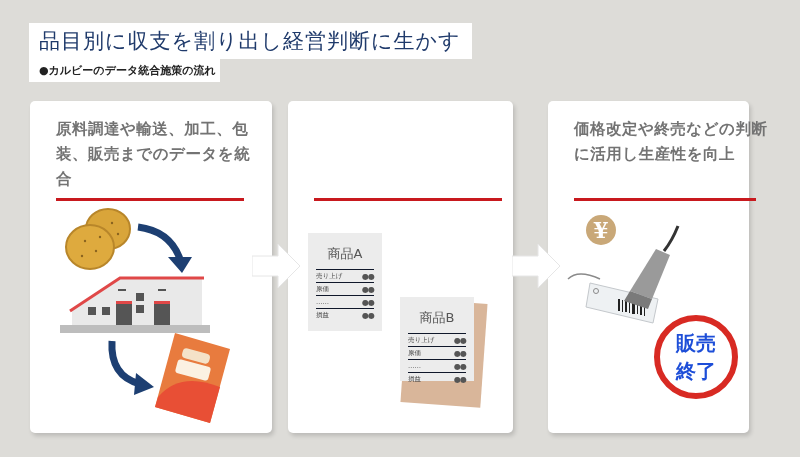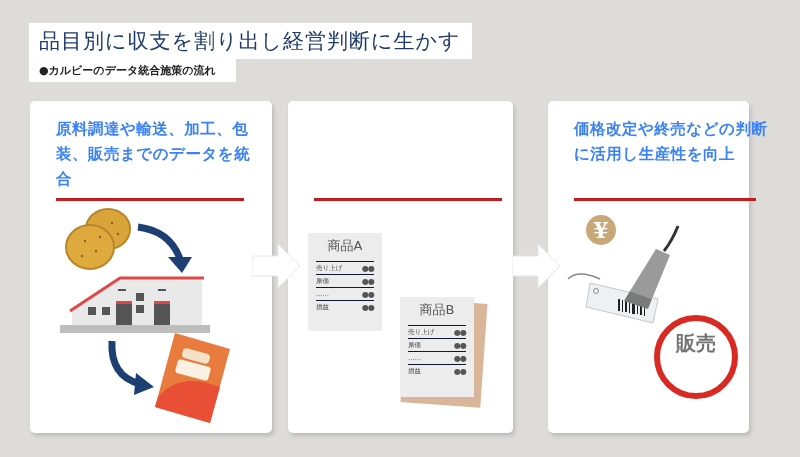--- a/index.html
+++ b/index.html
@@ -8,7 +8,7 @@
   .title-box { position:absolute; left:29px; top:23px; background:#fff; padding:0 12px 0 10px; height:36px;
                display:flex; align-items:center; }
   .title { color:#1f3a6b; font-size:21px; font-weight:normal; letter-spacing:1px; white-space:nowrap; }
-  .sub-box { position:absolute; left:29px; top:59px; background:#fff; height:23px; padding:0 20px 0 10px;
+  .sub-box { position:absolute; left:29px; top:59px; background:#fff; height:23px; padding:0 4px 0 10px;
              display:flex; align-items:center; }
   .sub { font-size:11px; font-weight:bold; color:#222; white-space:nowrap; }
   .card { position:absolute; top:101px; height:332px; background:#fff; border-radius:5px;

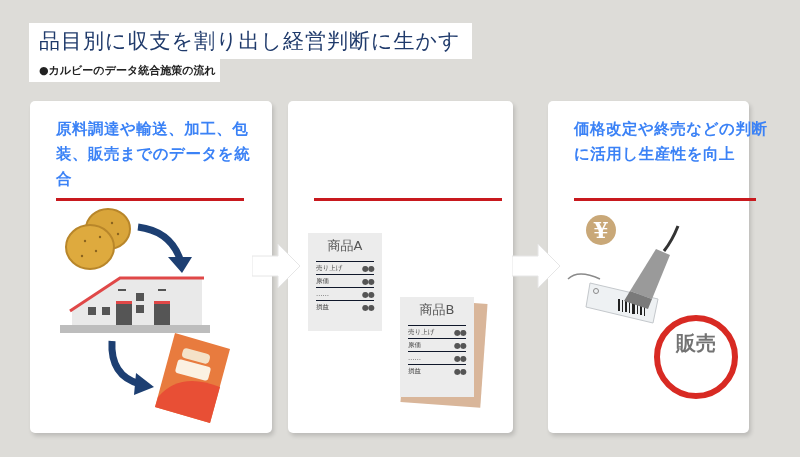--- a/index.html
+++ b/index.html
@@ -13,7 +13,7 @@
   .sub { font-size:11px; font-weight:bold; color:#222; white-space:nowrap; }
   .card { position:absolute; top:101px; height:332px; background:#fff; border-radius:5px;
           box-shadow: 2px 3px 4px rgba(0,0,0,0.15); }
-  .card-heading { position:absolute; left:26px; top:16px; width:200px; color:#3b82f6; font-size:15.5px;
+  .card-heading { position:absolute; left:26px; top:16px; width:200px; color:#737373; font-size:15.5px;
                   font-weight:bold; line-height:25px; letter-spacing:0.5px; }
   .card-rule { position:absolute; left:26px; top:97px; height:3px; background:#c8191e; }
   .arrow { position:absolute; }

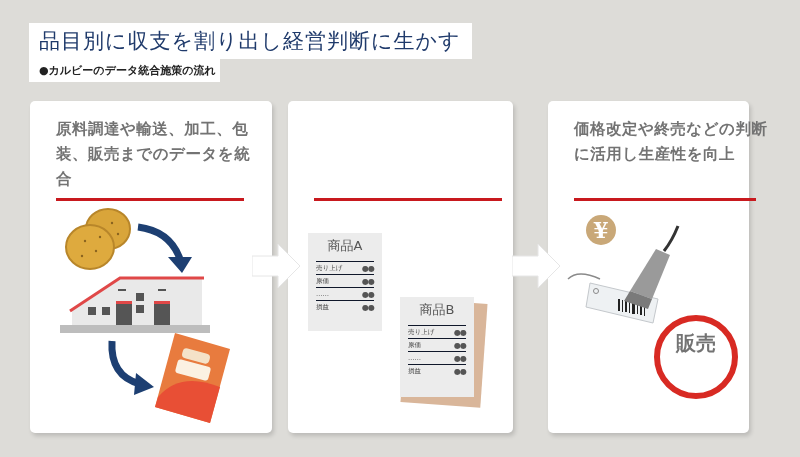--- a/index.html
+++ b/index.html
@@ -18,7 +18,7 @@
   .card-rule { position:absolute; left:26px; top:97px; height:3px; background:#c8191e; }
   .arrow { position:absolute; }
   .doc { position:absolute; background:#ececec; }
-  .doc-title { text-align:center; font-size:13px; color:#555; margin-top:4px; margin-bottom:6px; }
+  .doc-title { text-align:center; font-size:13px; color:#555; margin-top:12px; margin-bottom:6px; }
   .doc-row { display:flex; justify-content:space-between; align-items:center; border-top:1px solid #0f172a;
              margin:0 8px; height:12px; font-size:6.5px; color:#444; }
   .dots { color:#555; font-size:8px; letter-spacing:-1px; }

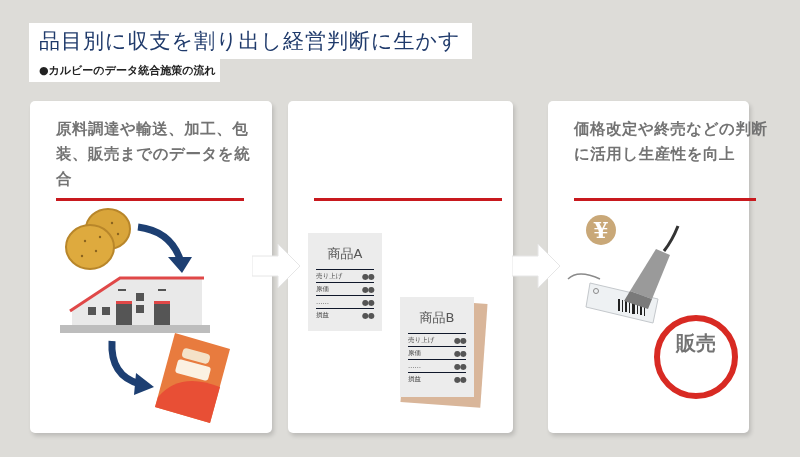--- a/index.html
+++ b/index.html
@@ -103,7 +103,7 @@
   </div>
 
   <div style="position:absolute; left:116px; top:200px; width:80px; height:104px; background:#d9b69a; transform:rotate(4deg);"></div>
-  <div class="doc" style="left:112px; top:196px; width:74px; height:100px;">
+  <div class="doc" style="left:112px; top:196px; width:74px; height:84px;">
     <div class="doc-title">商品B</div>
     <div class="doc-row">
         <span>売り上げ</span>

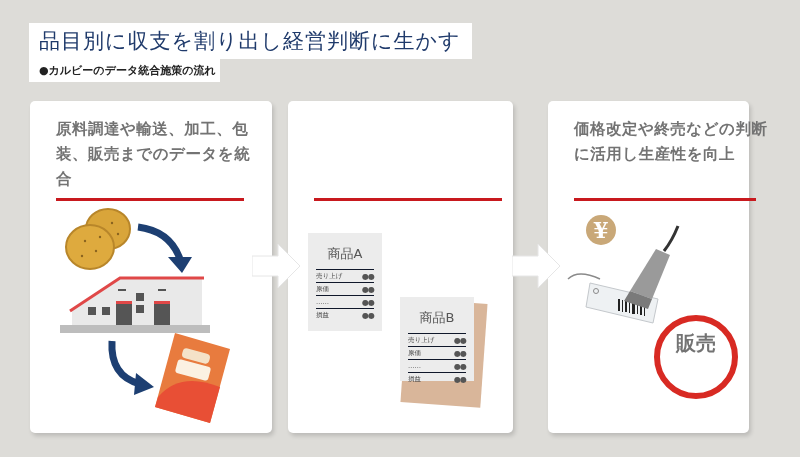--- a/index.html
+++ b/index.html
@@ -155,7 +155,7 @@
   </svg>
 
   <div style="position:absolute; left:106px; top:214px; width:72px; height:72px; border:6px solid #d82a23; border-radius:50%;
-              color:#737373; font-weight:bold; font-size:20px; text-align:center; line-height:28px; padding-top:8px; box-sizing:content-box; height:64px;">
+              color:#1d4ed8; font-weight:bold; font-size:20px; text-align:center; line-height:28px; padding-top:8px; box-sizing:content-box; height:64px;">
     <div>販売</div>
   </div>
 </div>

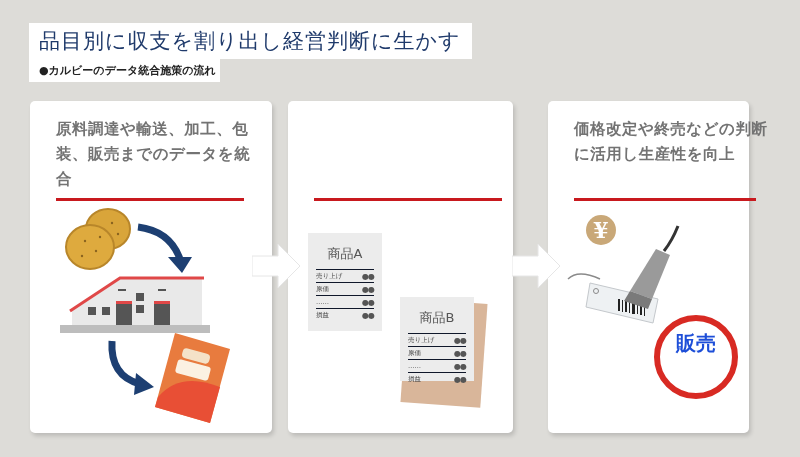--- a/index.html
+++ b/index.html
@@ -157,6 +157,7 @@
   <div style="position:absolute; left:106px; top:214px; width:72px; height:72px; border:6px solid #d82a23; border-radius:50%;
               color:#1d4ed8; font-weight:bold; font-size:20px; text-align:center; line-height:28px; padding-top:8px; box-sizing:content-box; height:64px;">
     <div>販売</div>
+    <div>終了</div>
   </div>
 </div>
 

